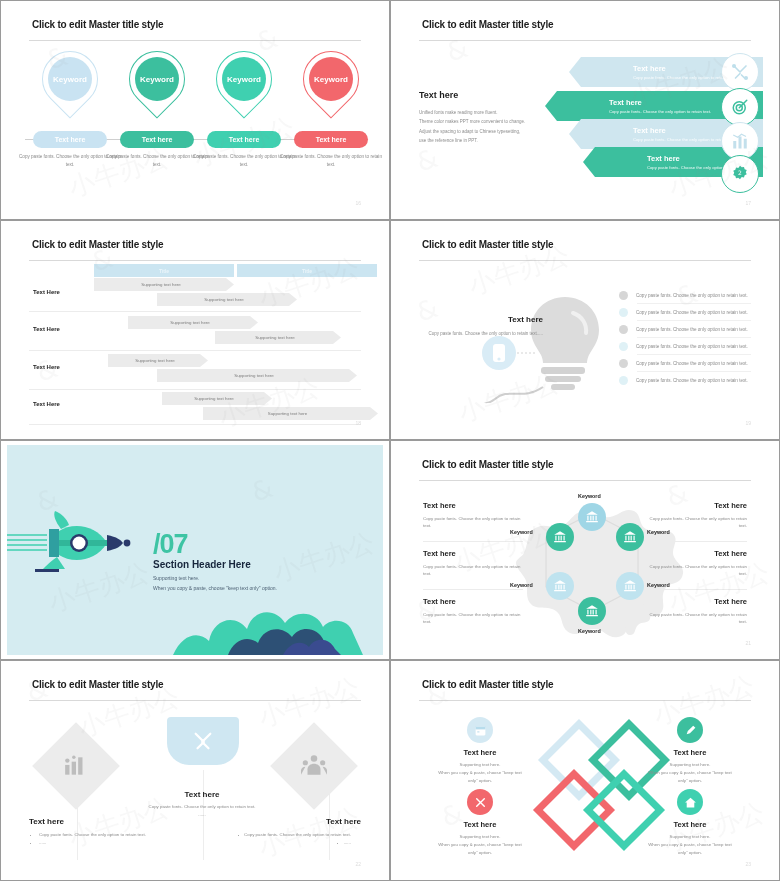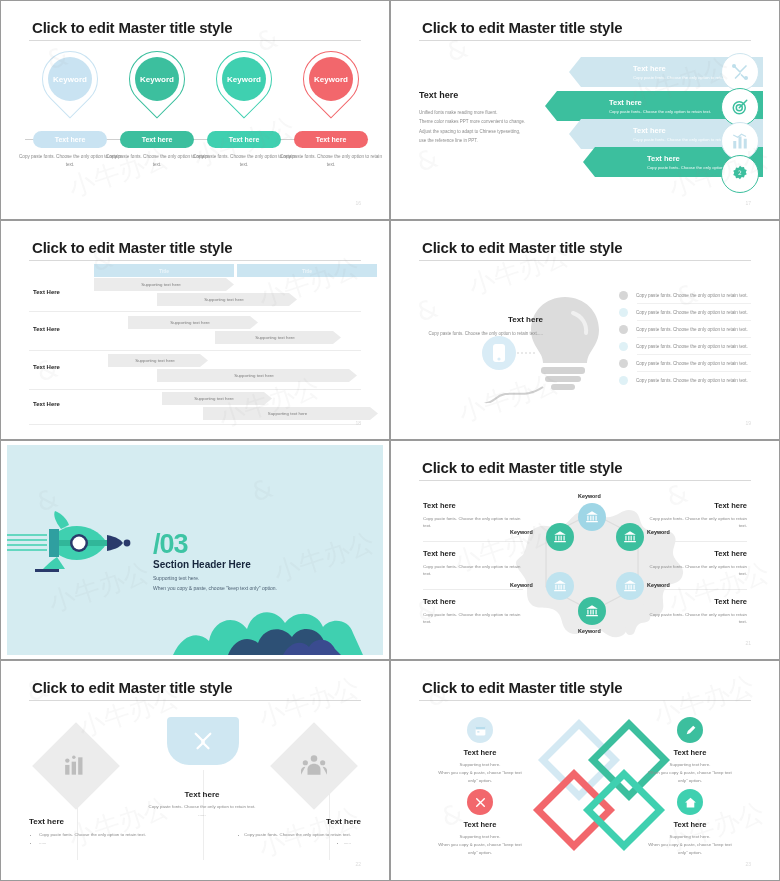--- a/index.html
+++ b/index.html
@@ -39,7 +39,7 @@
   
   .s-title {
     position: absolute; left: 25px; top: 14px;
-    font-size: 15px; font-weight: 700; color: #1d1d1d;
+    font-size: 10px; font-weight: 700; color: #1d1d1d;
     letter-spacing: -.2px;
   }
   .title-rule {

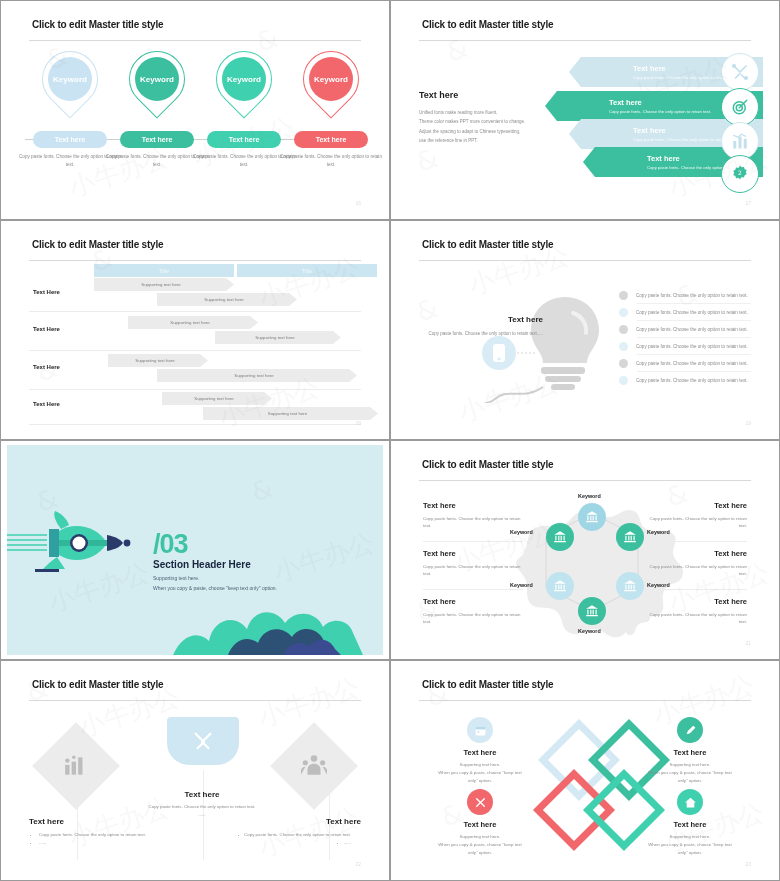--- a/index.html
+++ b/index.html
@@ -458,7 +458,7 @@
       <path d="M110 90c6-12 18-16 26-8 6-10 20-10 26 2l6 6z" fill="#3a4b8f"></path>
     </svg>
 
-    <div class="sec-num">/03</div>
+    <div class="sec-num">/07</div>
     <div class="sec-h">Section Header Here</div>
     <div class="sec-s1">Supporting text here.</div>
     <div class="sec-s2">When you copy &amp; paste, choose "keep text only" option.</div>

